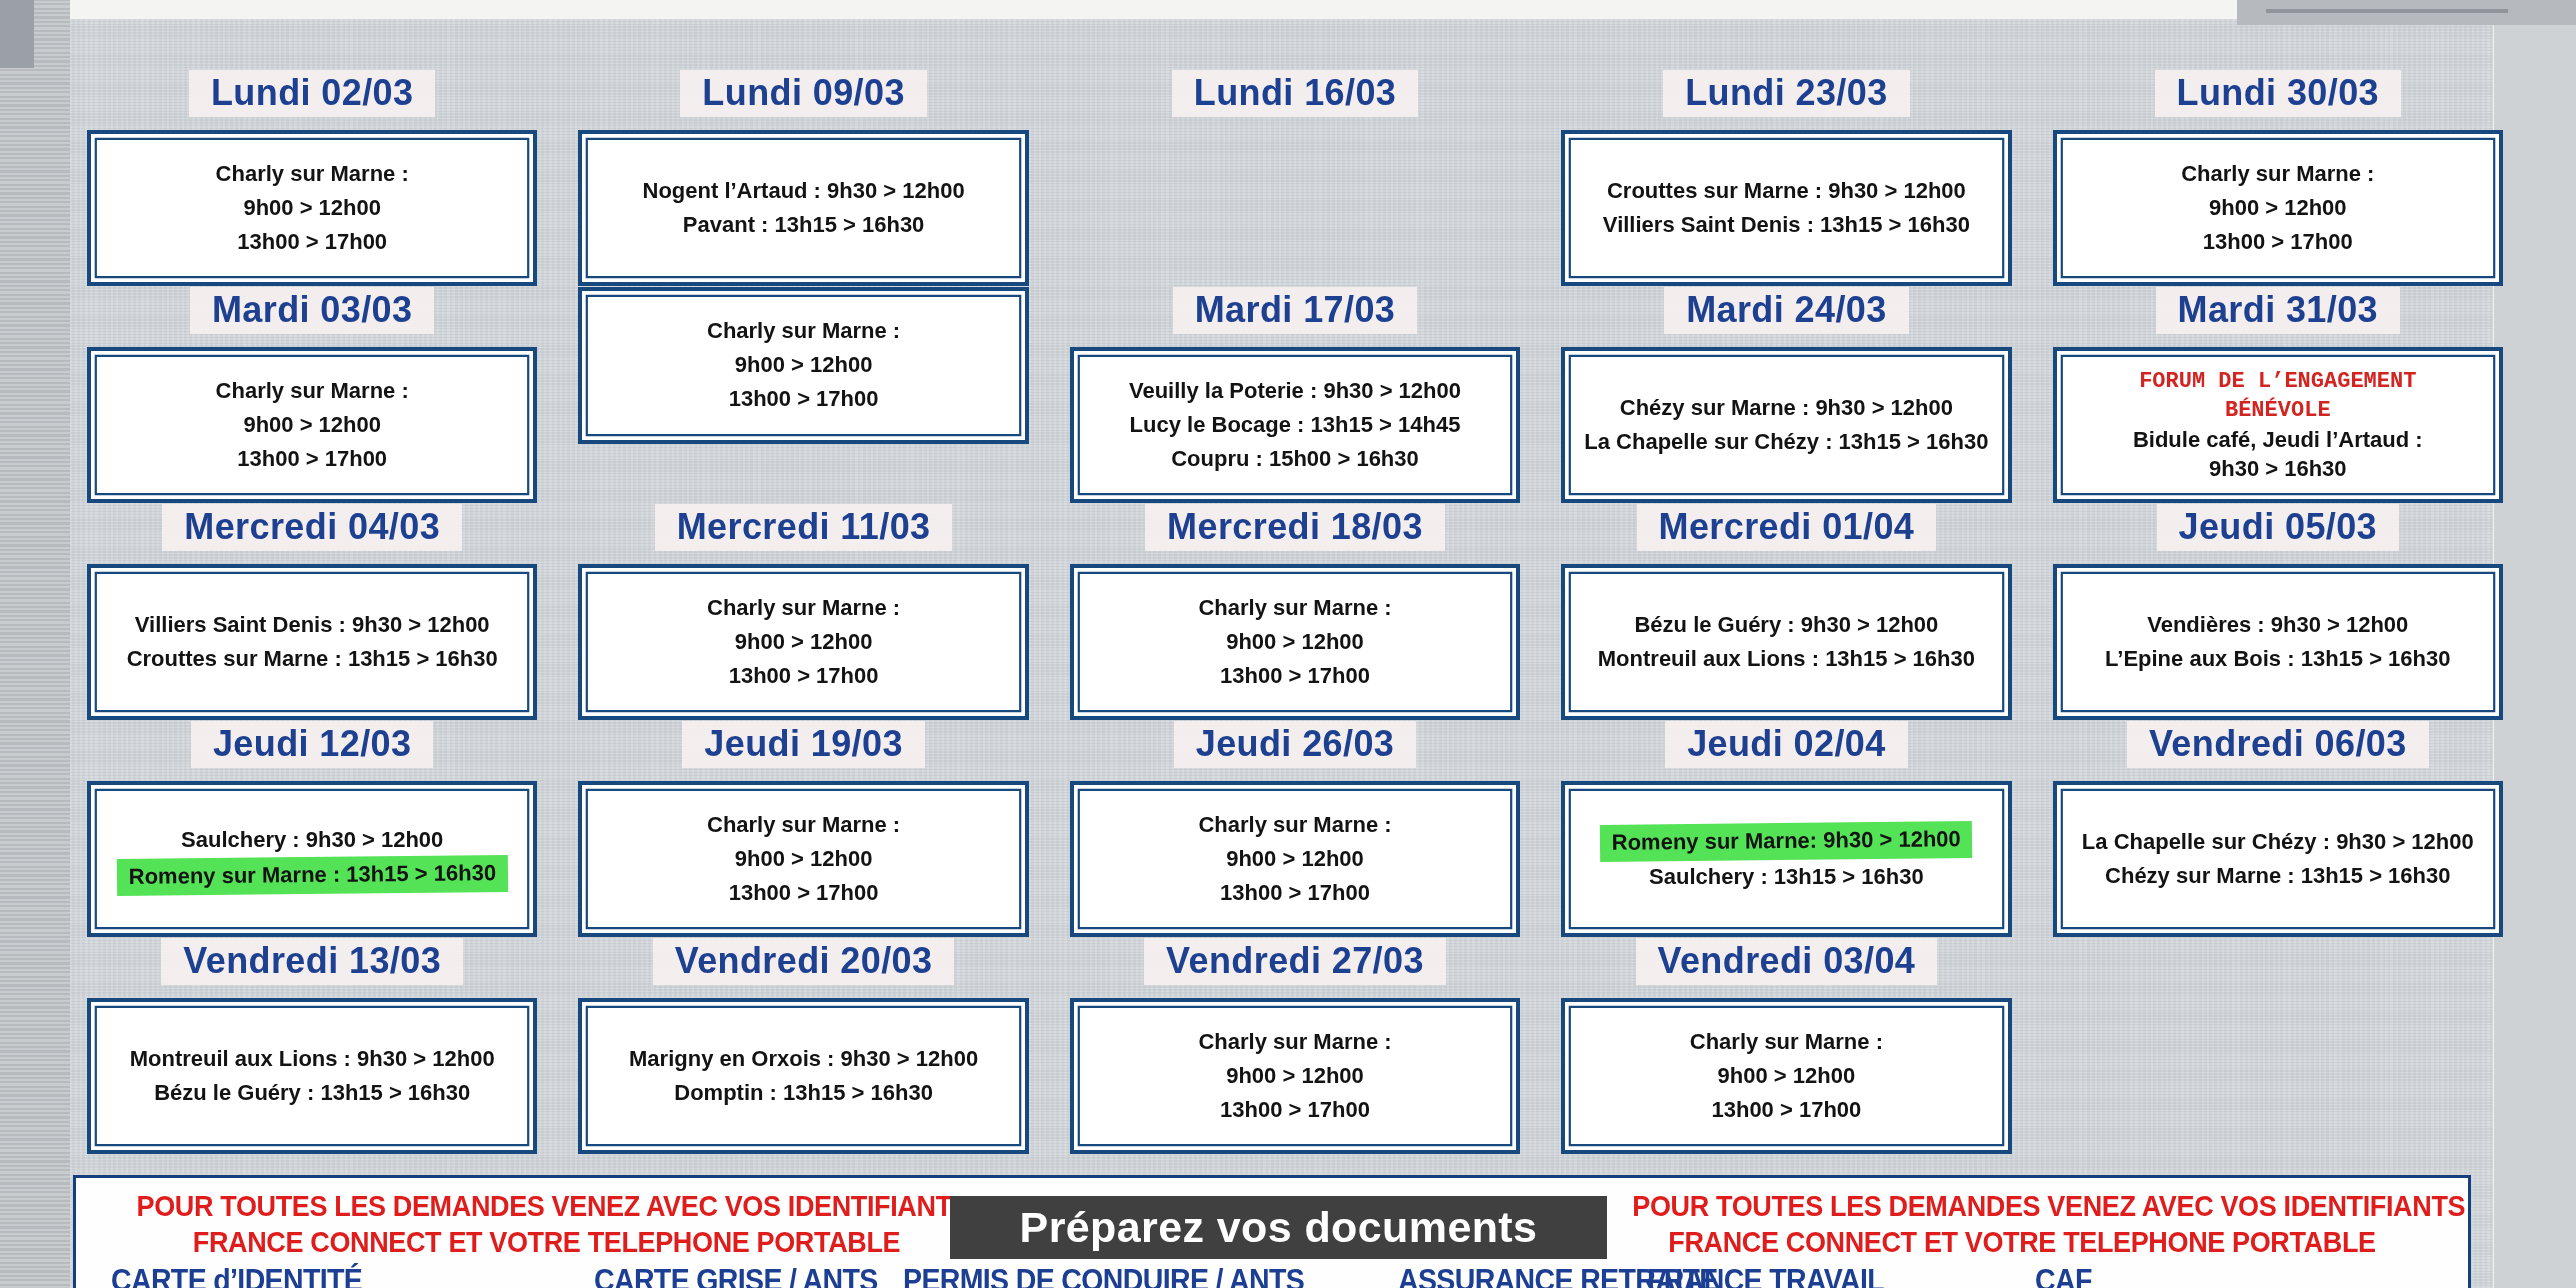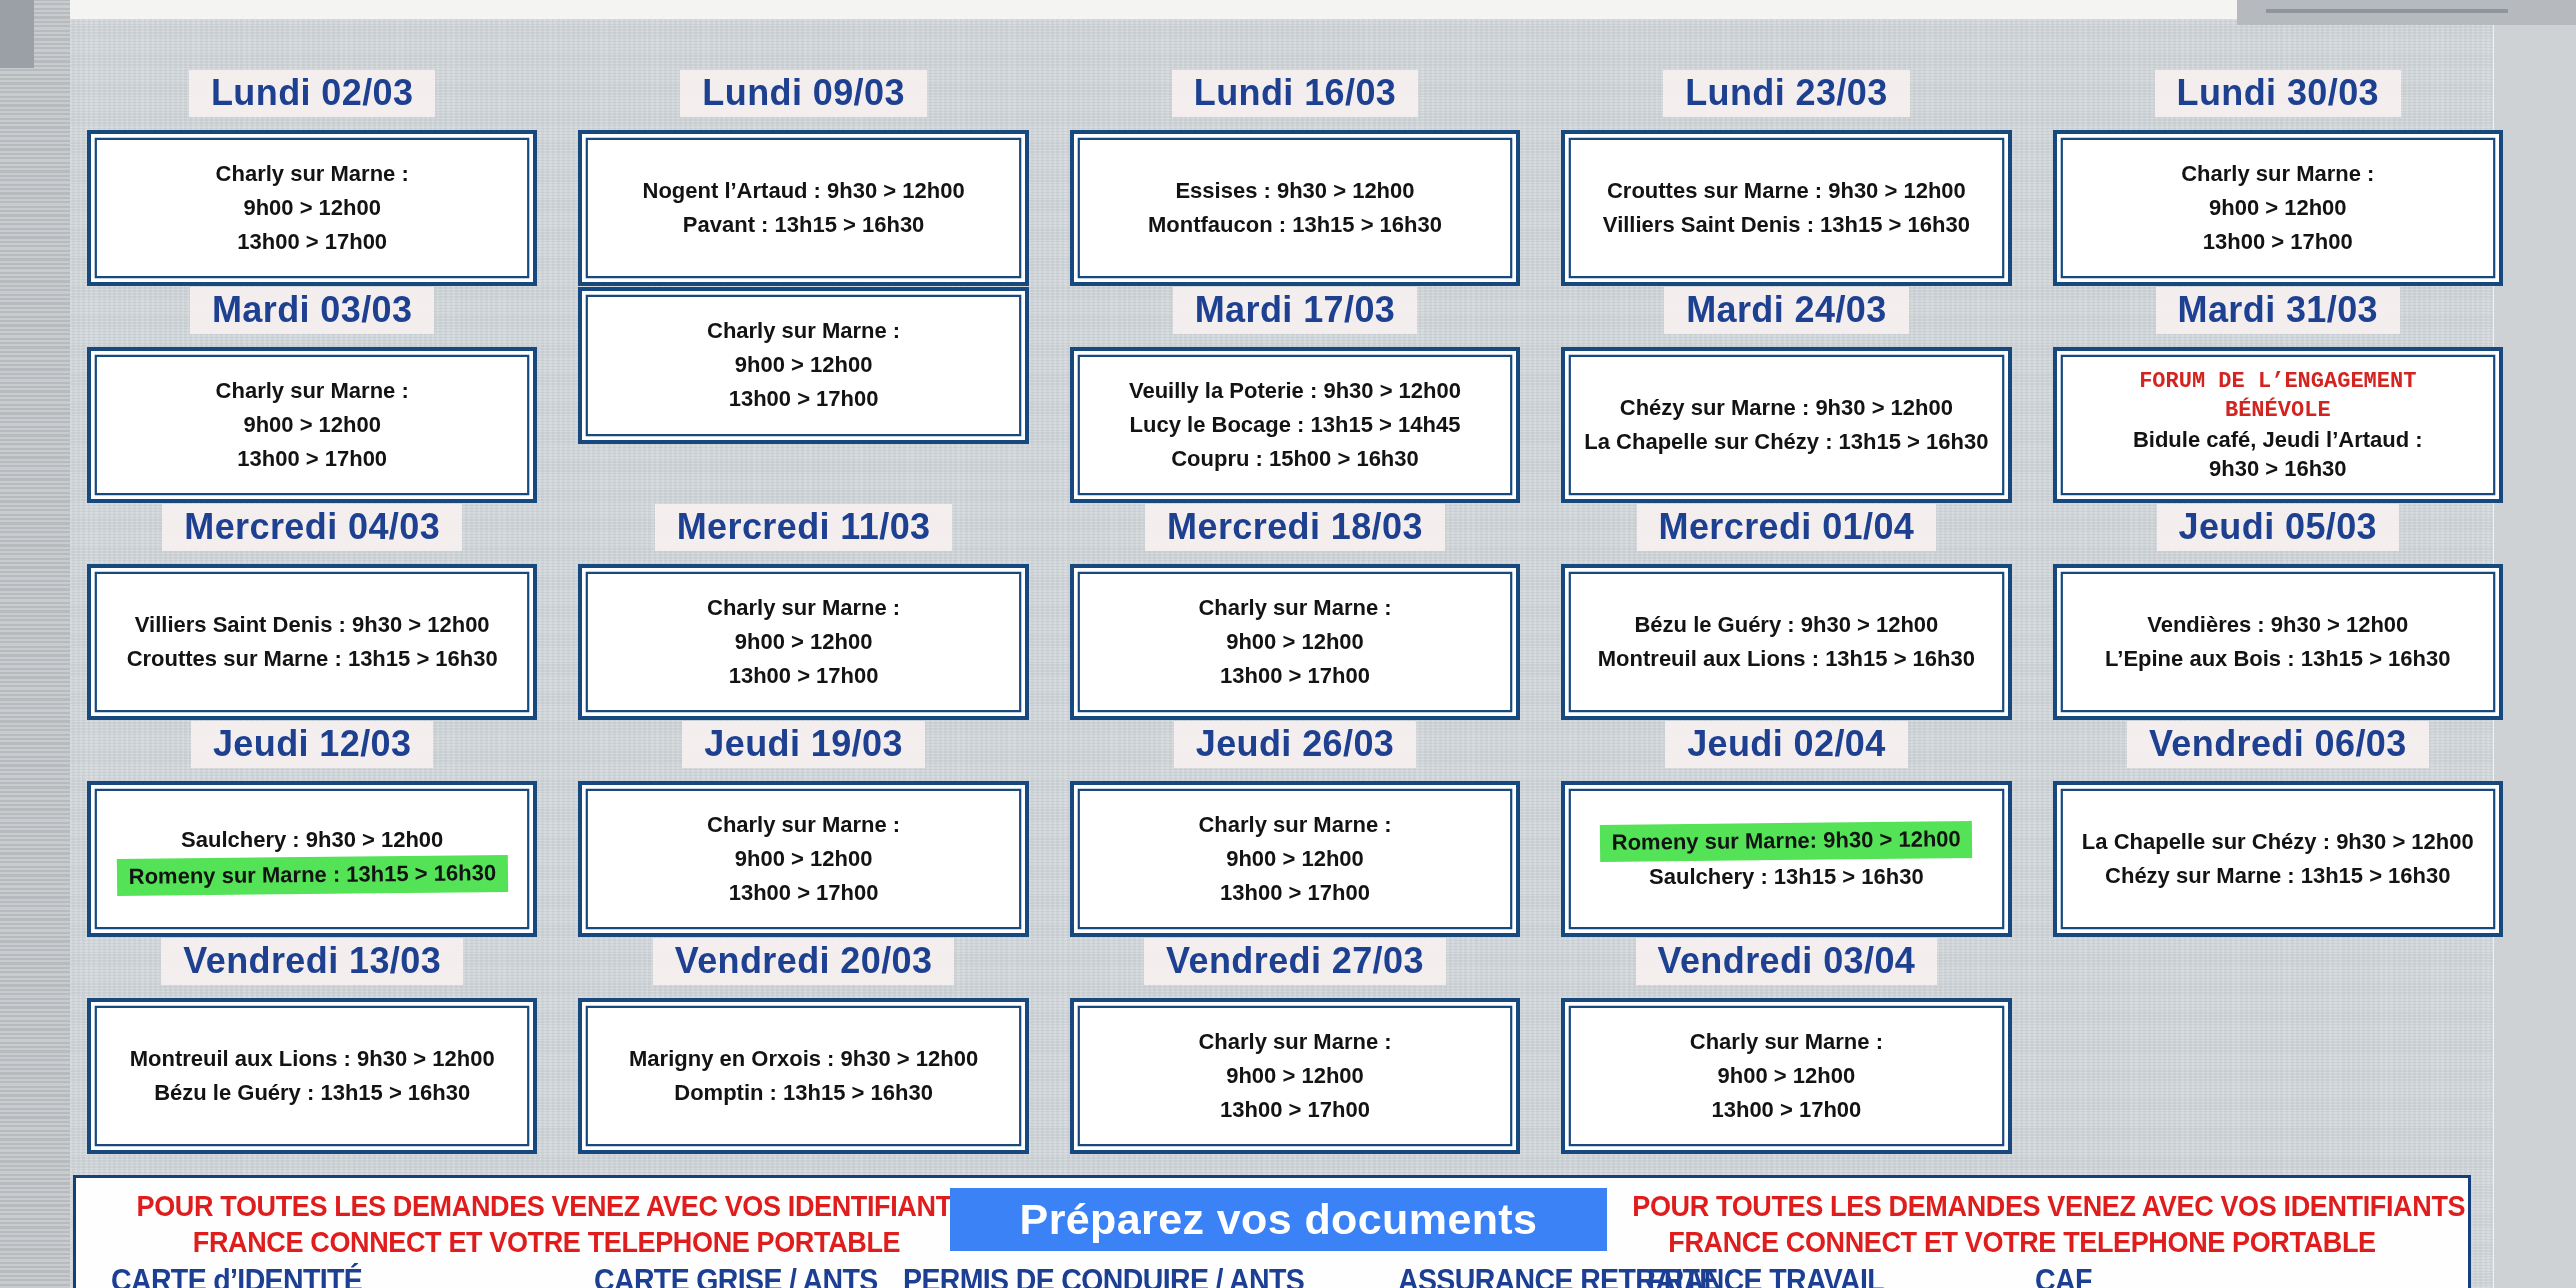--- a/index.html
+++ b/index.html
@@ -106,10 +106,6 @@
     <div class="title-wrap">
       <span class="day-title">Lundi 16/03</span>
     </div>
-    <div class="day-box">
-        <div class="line">Essises : 9h30 &gt; 12h00</div>
-        <div class="line">Montfaucon : 13h15 &gt; 16h30</div>
-      </div>
   </div>
     <div class="day-cell">
     <div class="title-wrap">

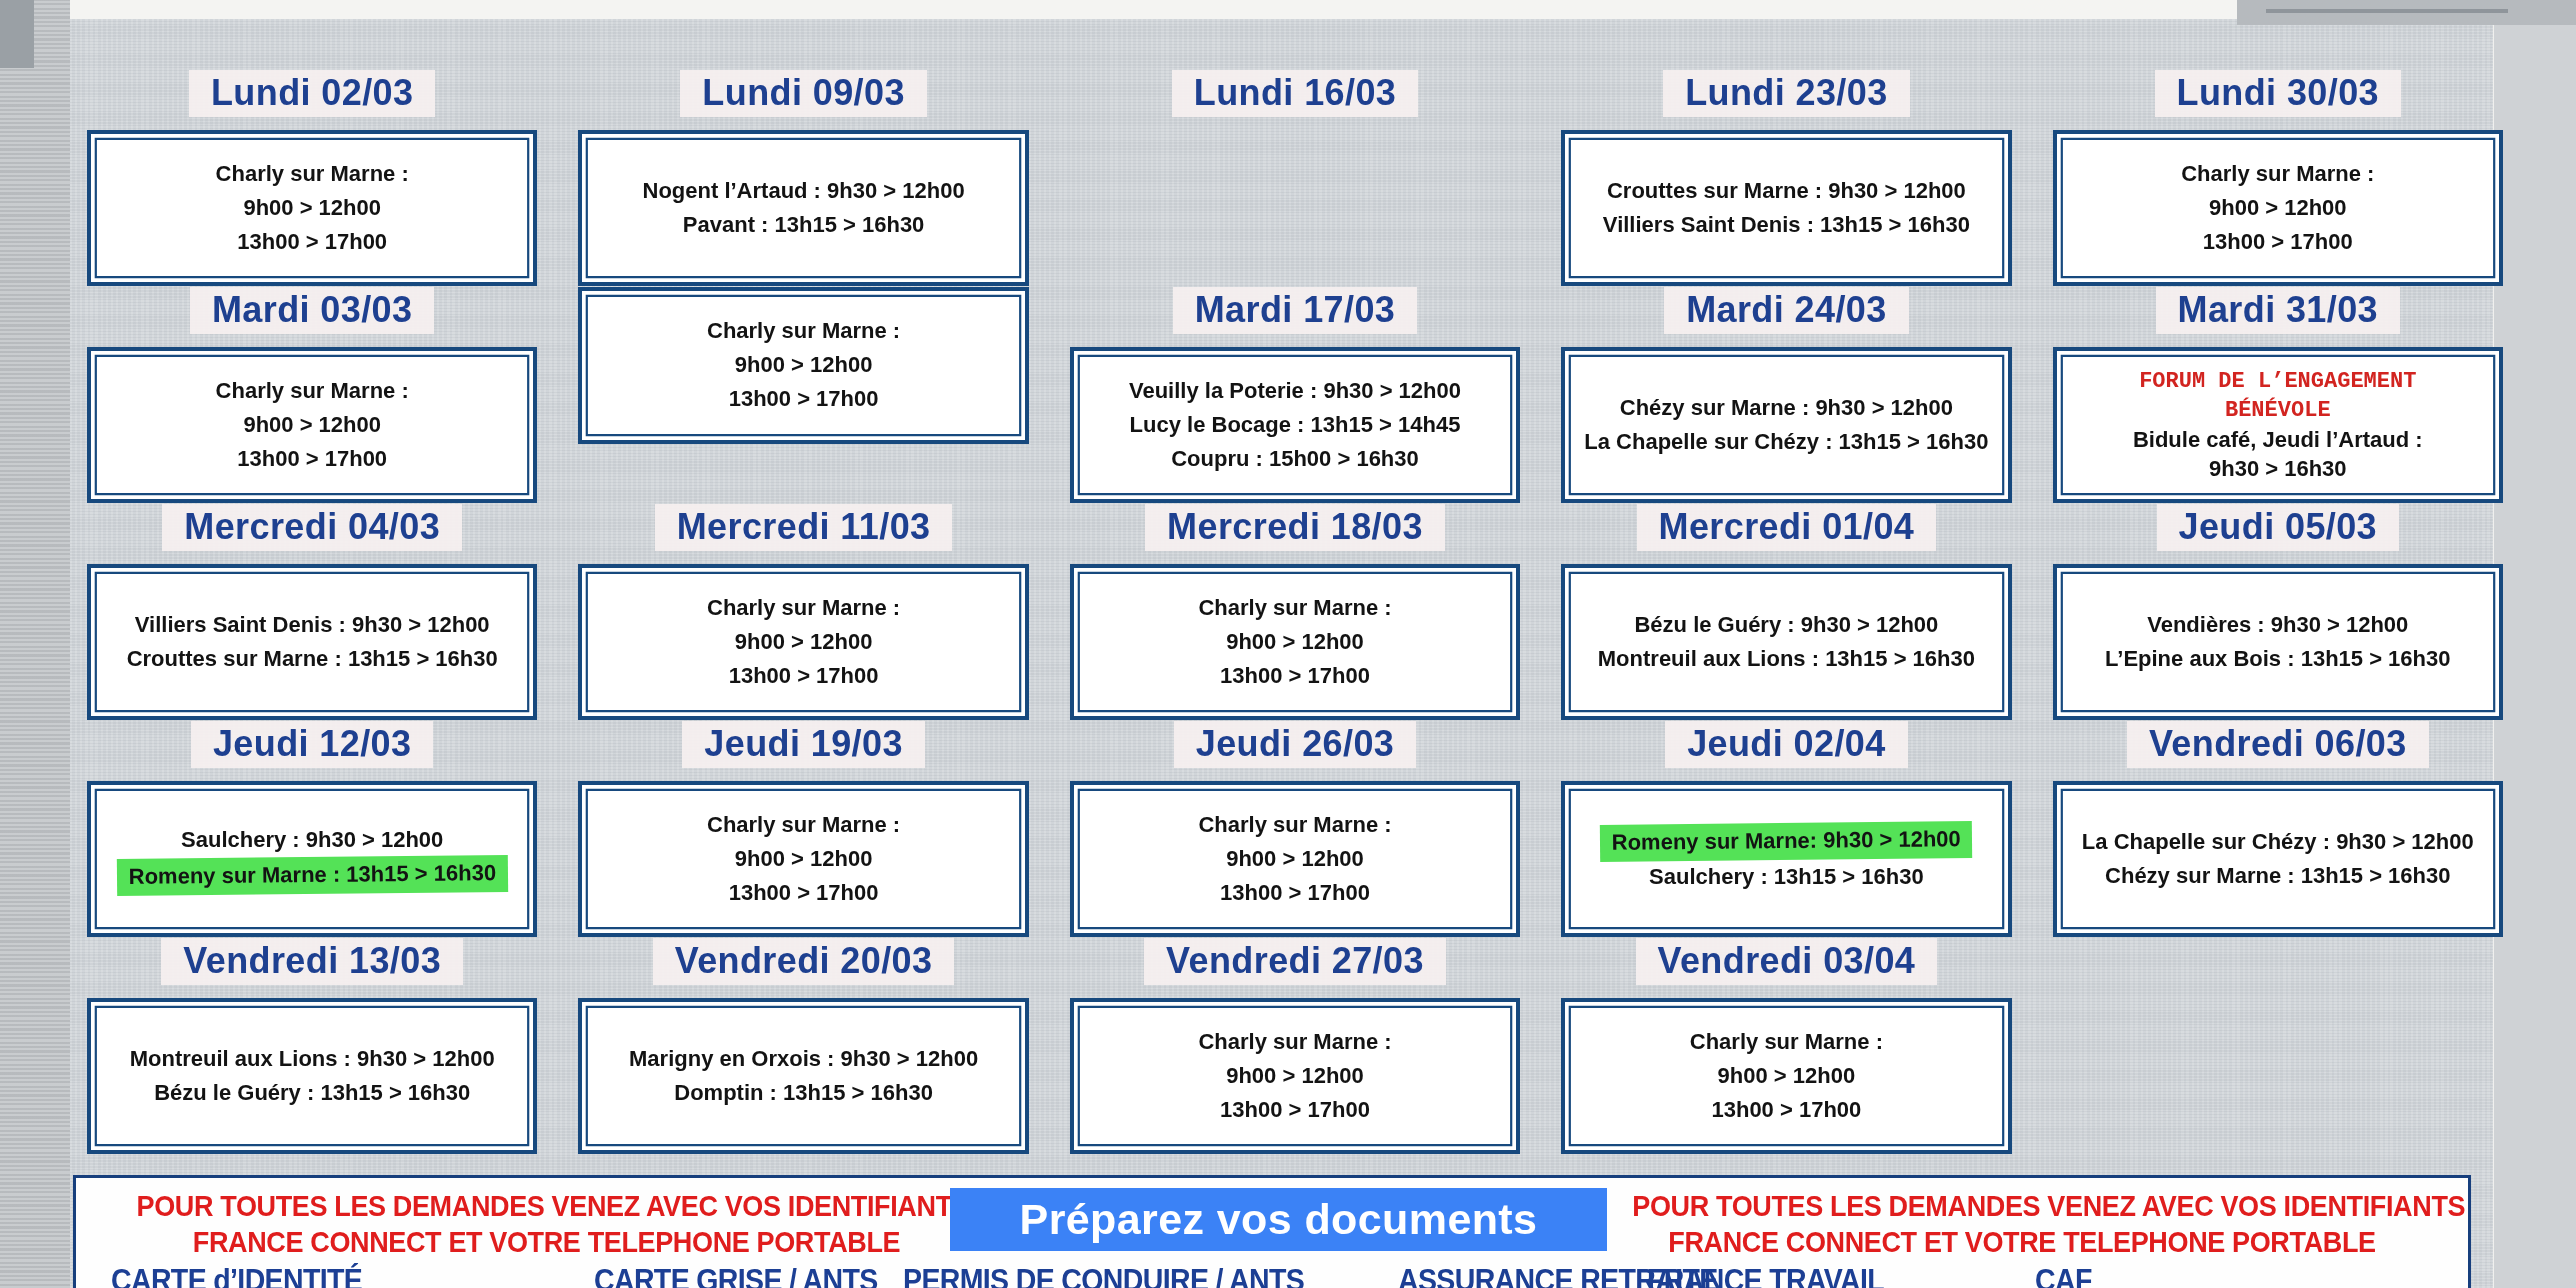--- a/index.html
+++ b/index.html
@@ -62,8 +62,8 @@
   .notice-left{left:14.7px;}
   .notice-right{left:1513px;width:866px;}
   .banner{
-    position:absolute;left:874px;top:10px;width:657px;height:63px;
-    background:#3b82f6;color:#ffffff;display:flex;align-items:center;justify-content:center;
+    position:absolute;left:874px;top:18px;width:657px;height:63px;
+    background:#404040;color:#ffffff;display:flex;align-items:center;justify-content:center;
     font-size:43px;font-weight:700;letter-spacing:0.4px;
   }
   .docs{position:absolute;left:0;top:85px;width:100%;height:59px;}

